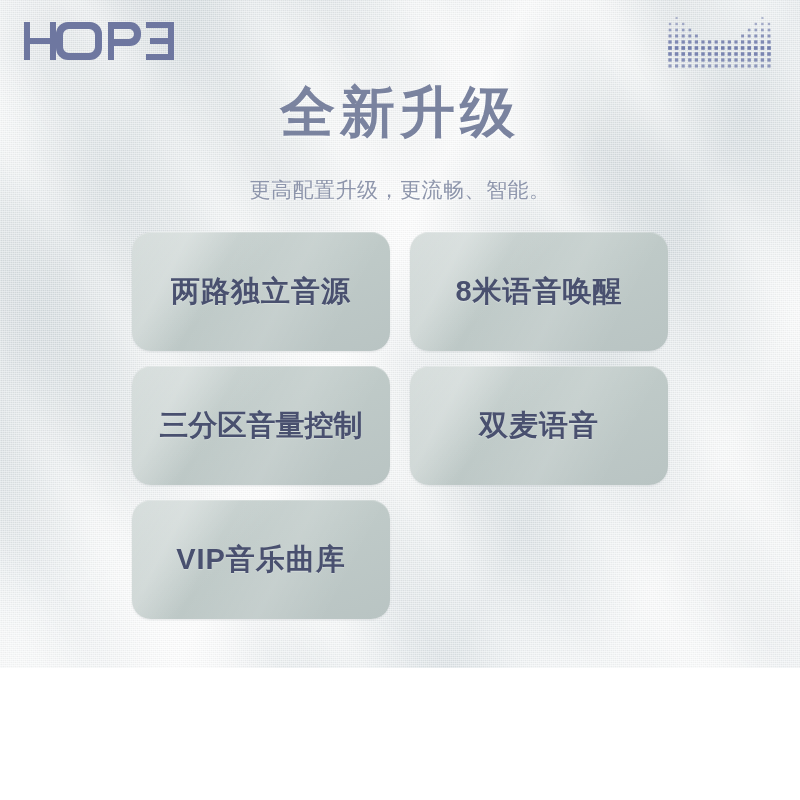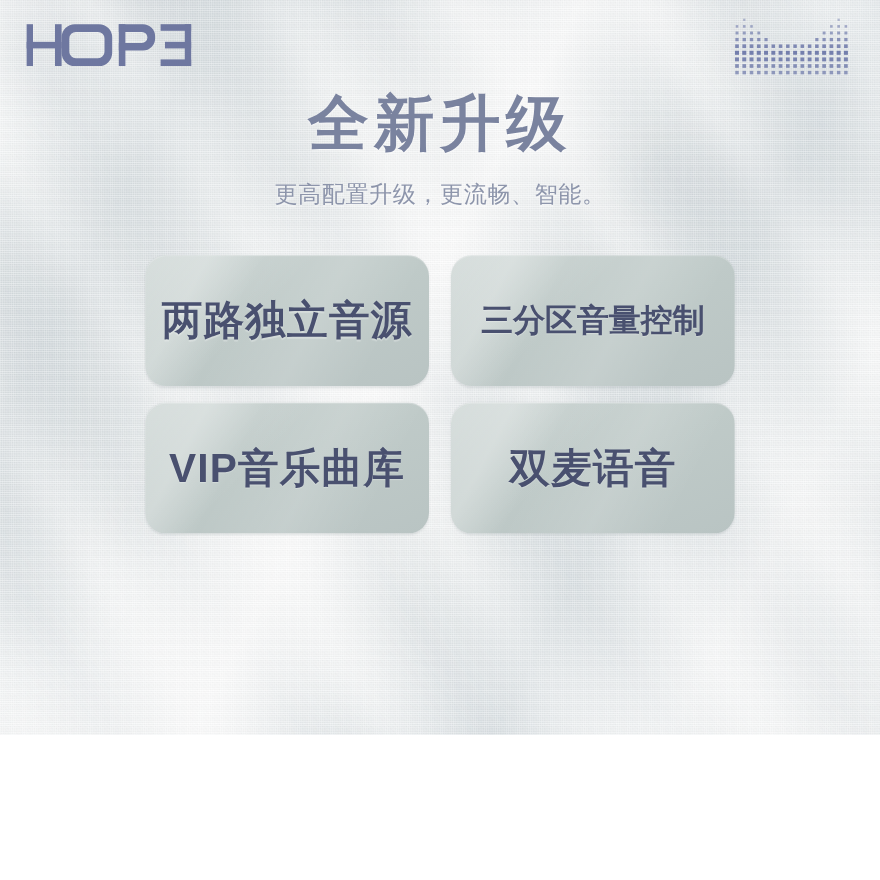--- a/index.html
+++ b/index.html
@@ -118,7 +118,7 @@
     text-shadow:0 1px 2px rgba(255,255,255,.75);
   }
   .subtitle {
-    margin-top:18px;
+    margin-top:30px;
     font-size:21px;
     font-weight:400;
     letter-spacing:.5px;

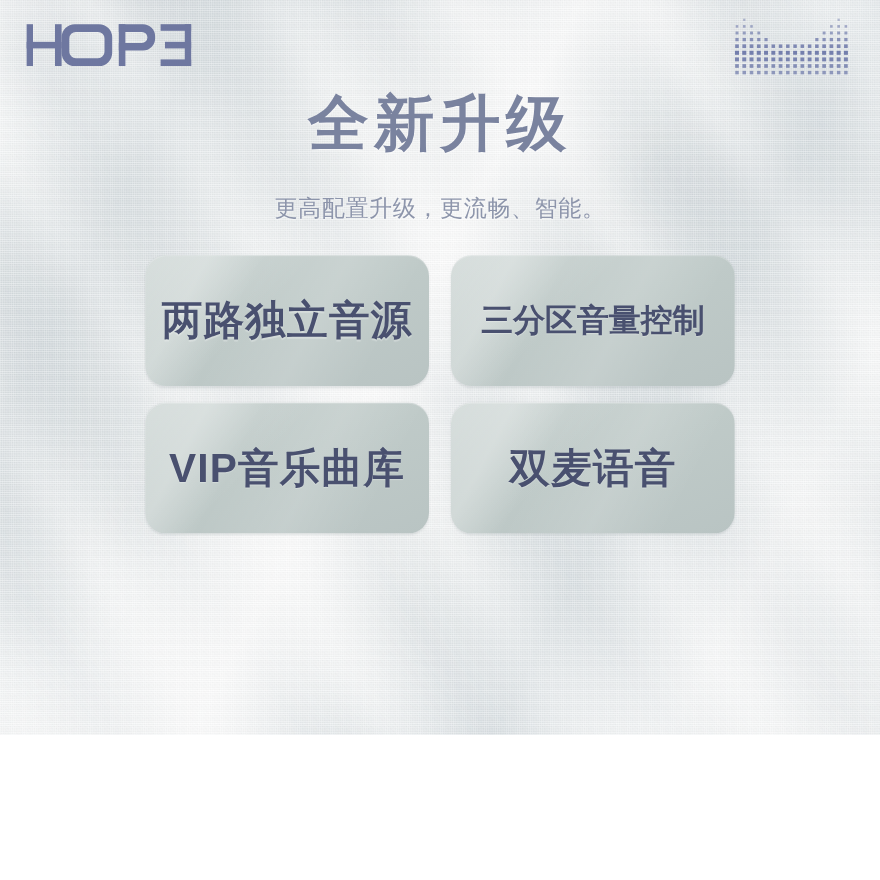--- a/index.html
+++ b/index.html
@@ -165,7 +165,7 @@
   }
   .card-label {
     position:relative; z-index:2;
-    font-size:37px;
+    font-size:29px;
     font-weight:700;
     letter-spacing:1px;
     color:#49506f;

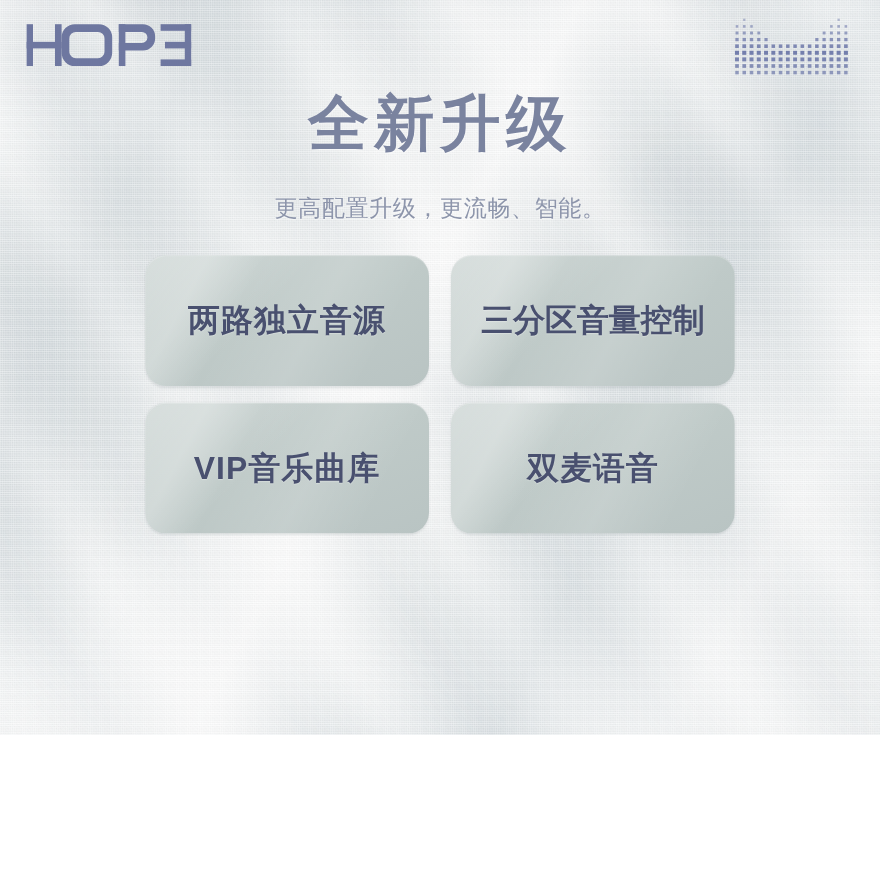--- a/index.html
+++ b/index.html
@@ -337,6 +337,9 @@
         <span class="card-label">两路独立音源</span>
       </div>
       <div class="card">
+        <span class="card-label">8米语音唤醒</span>
+      </div>
+      <div class="card">
         <span class="card-label tight">三分区音量控制</span>
       </div>
       <div class="card">

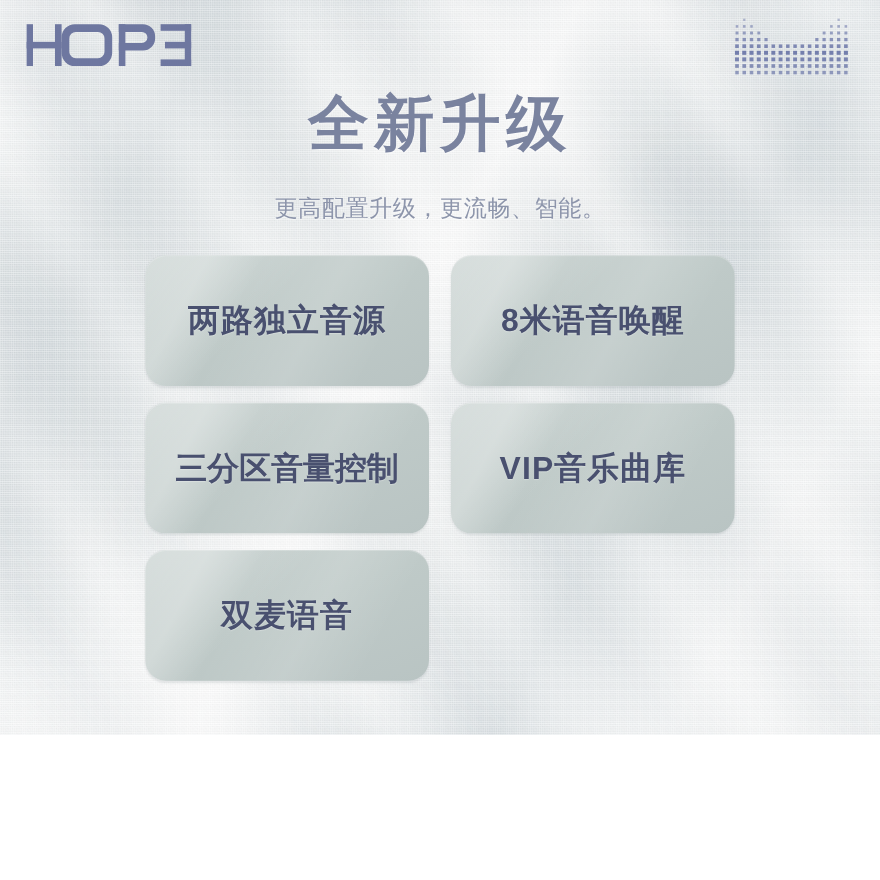--- a/index.html
+++ b/index.html
@@ -343,10 +343,10 @@
         <span class="card-label tight">三分区音量控制</span>
       </div>
       <div class="card">
+        <span class="card-label">双麦语音</span>
+      </div>
+      <div class="card">
         <span class="card-label">VIP音乐曲库</span>
-      </div>
-      <div class="card">
-        <span class="card-label">双麦语音</span>
       </div>
     </div>
 

